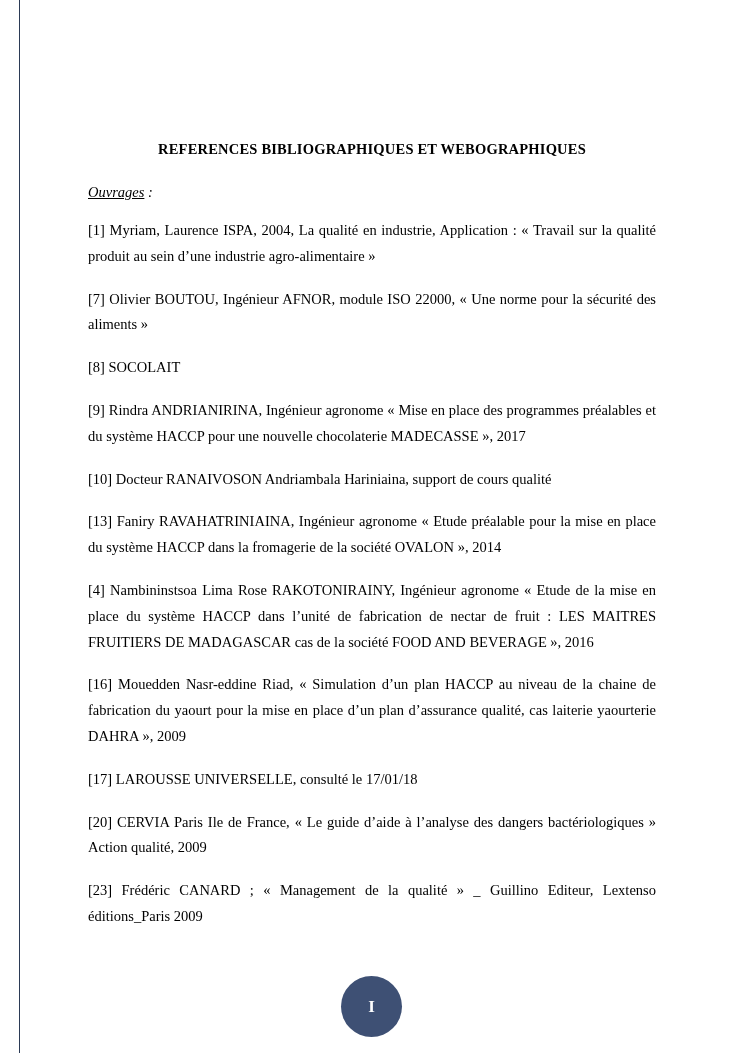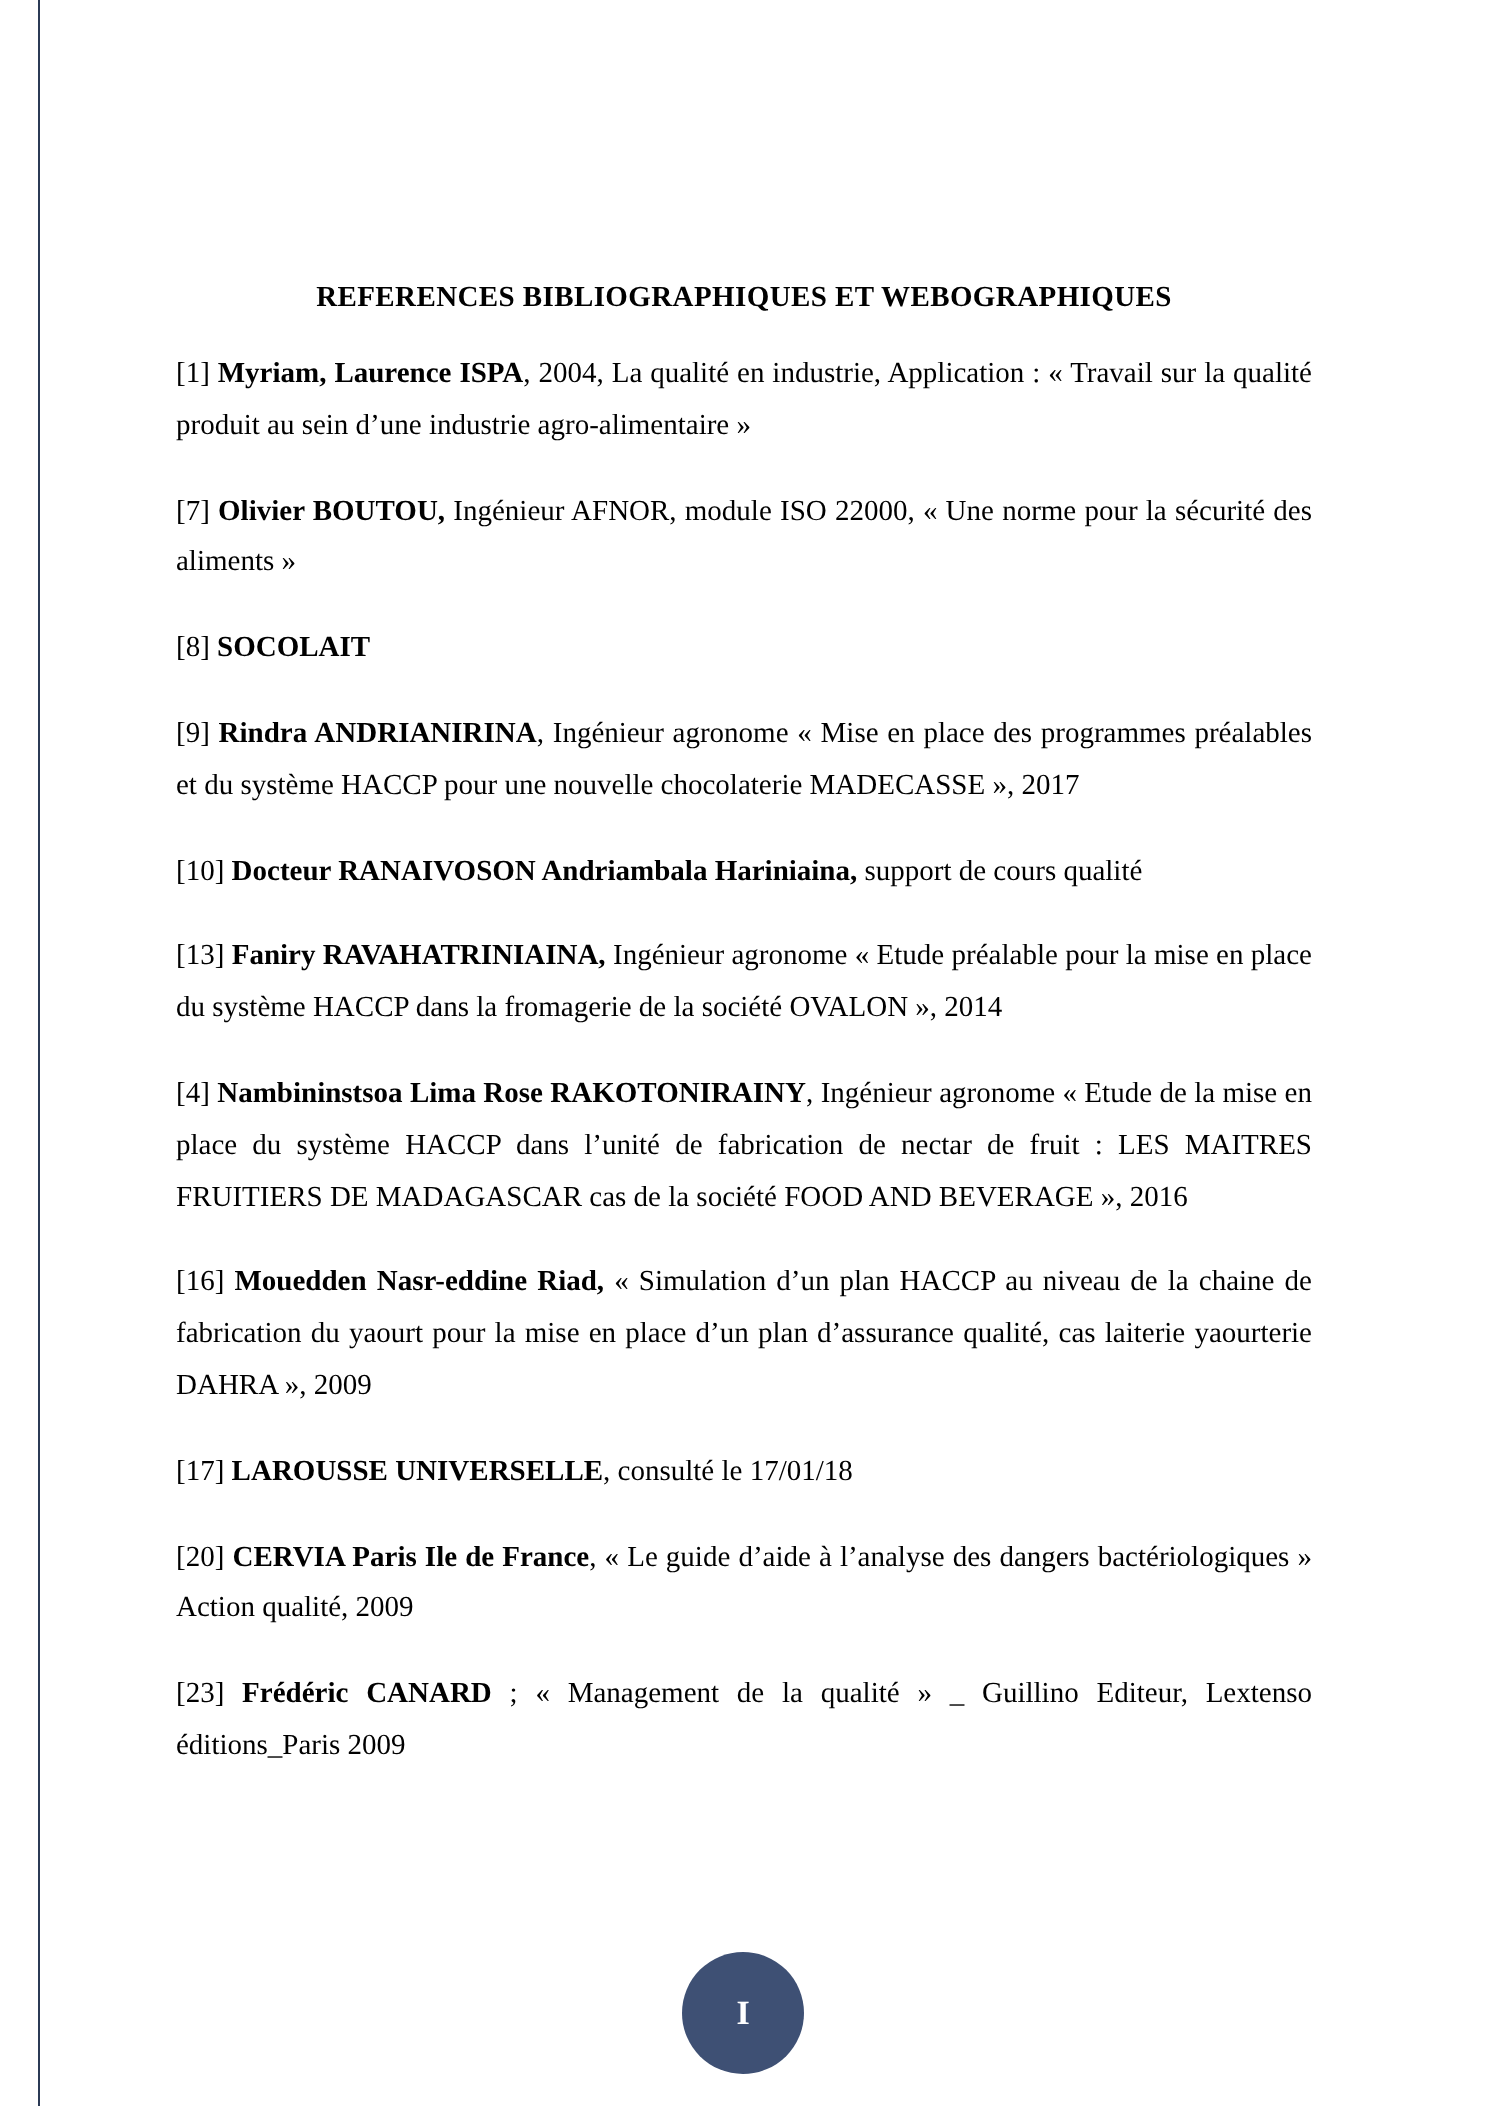--- a/index.html
+++ b/index.html
@@ -92,6 +92,9 @@
 
     <div class="doc-title">REFERENCES BIBLIOGRAPHIQUES ET WEBOGRAPHIQUES</div>
 
+    <div class="section-label">
+      <span class="u">Ouvrages</span><span class="colon"> :</span>
+    </div>
 
     <div class="ref">
       <span>[1] </span><b>Myriam, Laurence ISPA</b><span>, 2004, La qualité en industrie, Application : « Travail sur la qualité produit au sein d’une industrie agro-alimentaire »</span>

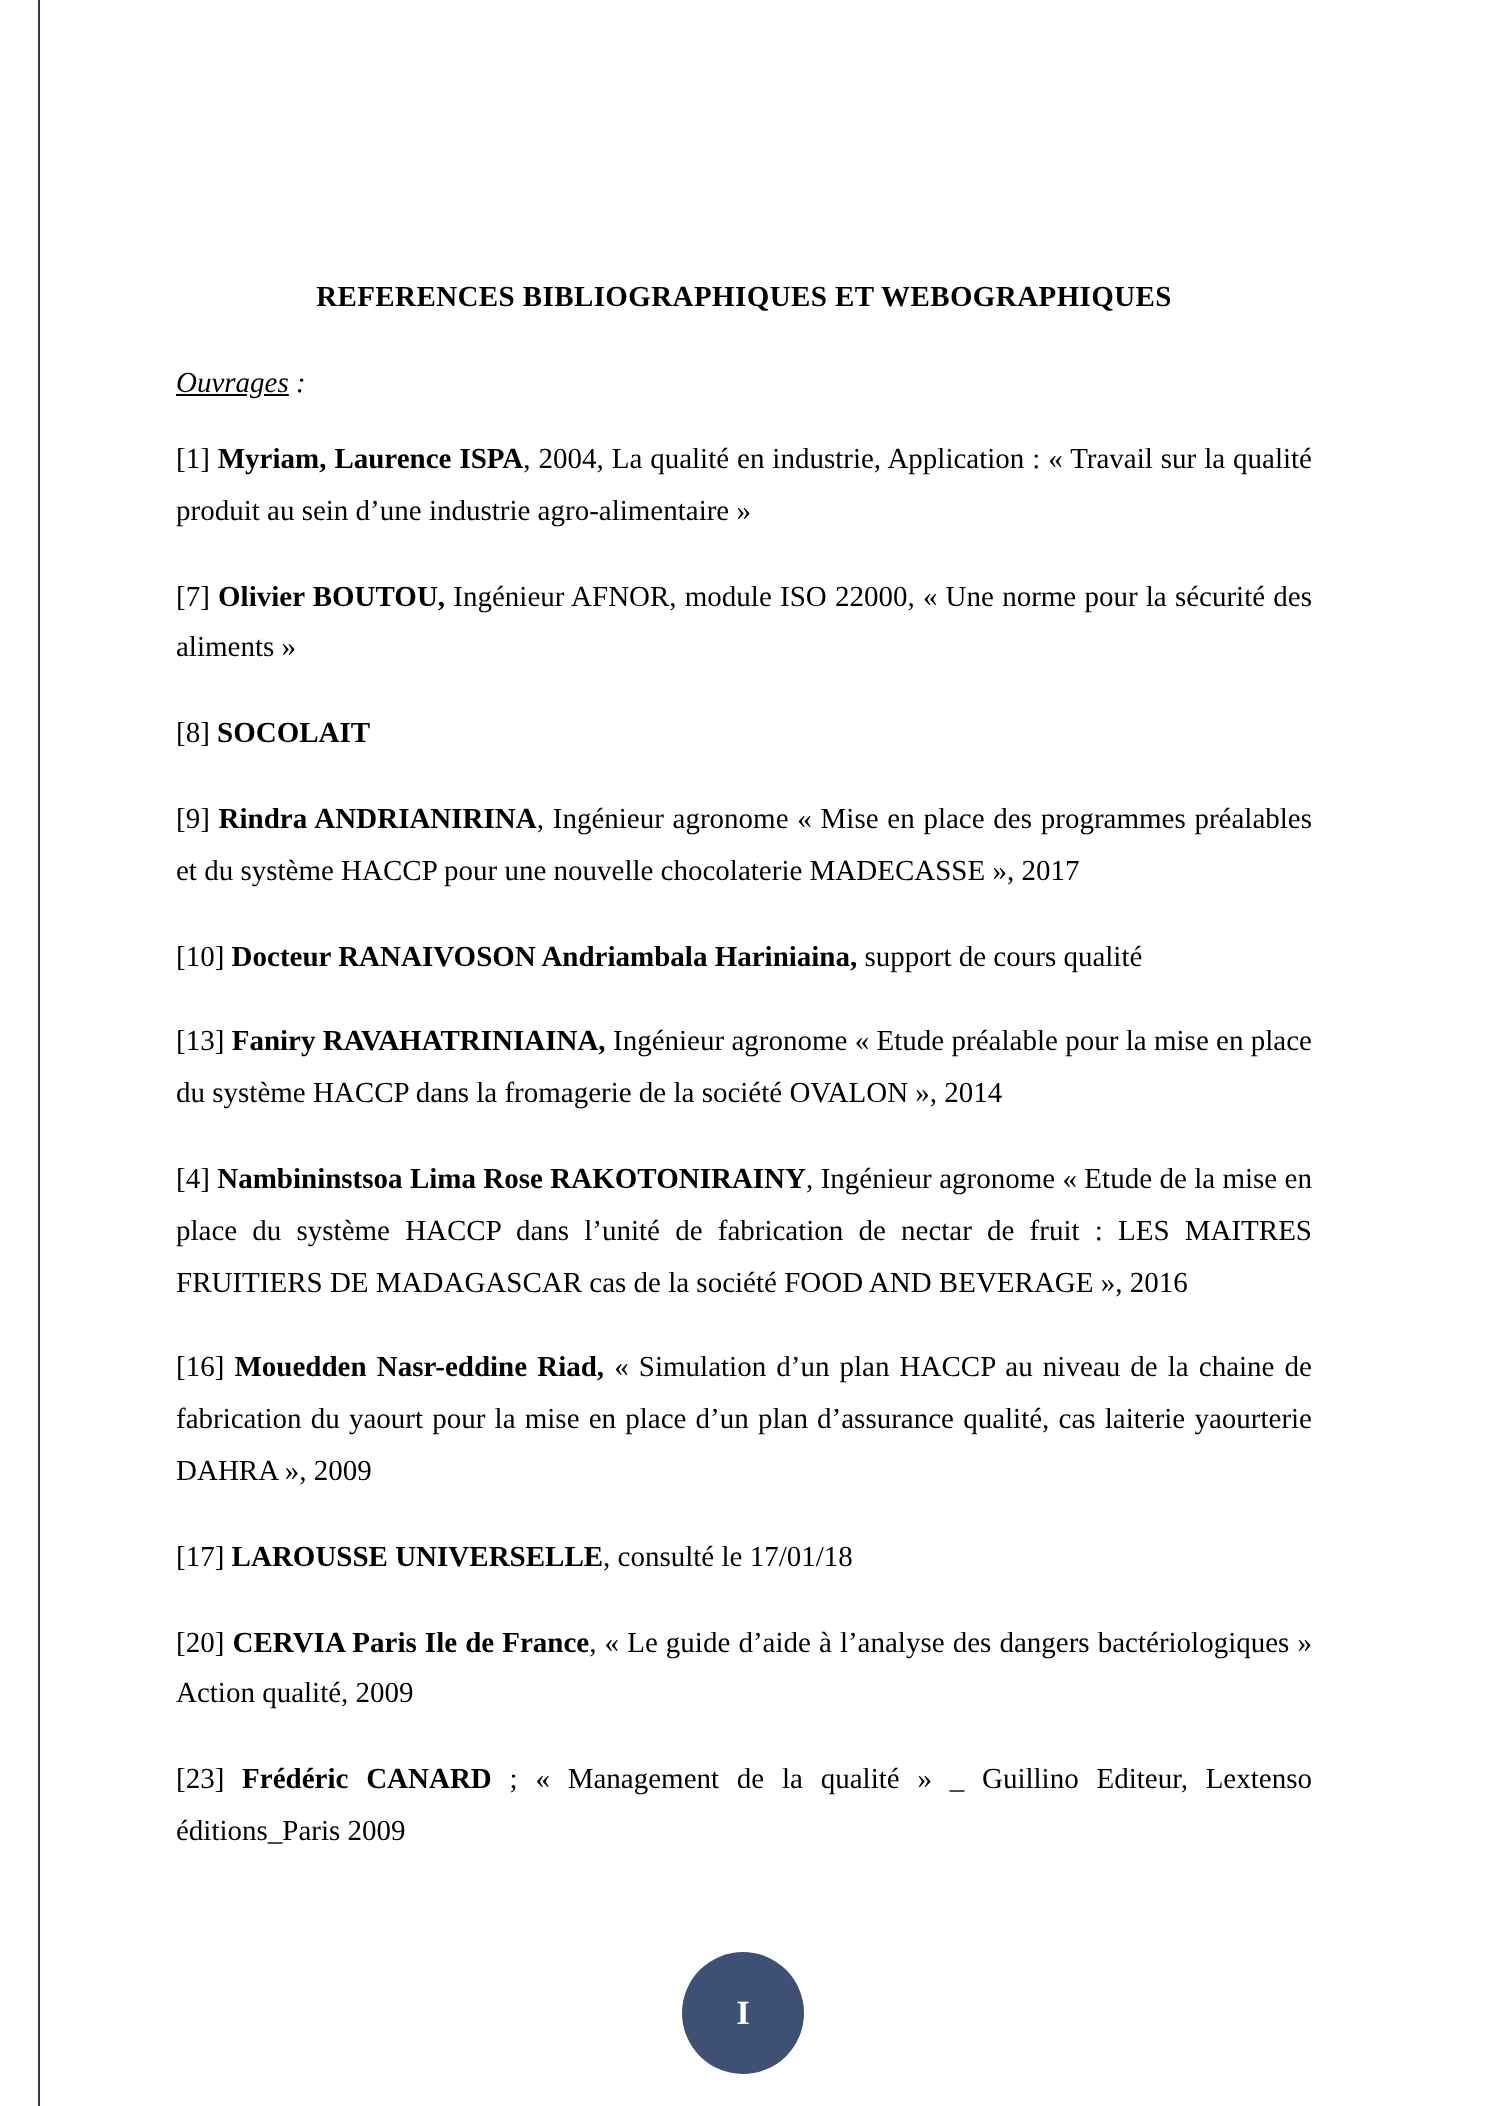--- a/index.html
+++ b/index.html
@@ -63,7 +63,7 @@
     text-justify: inter-word;
   }
   .ref b {
-    font-weight: bold;
+    font-weight: normal;
   }
   .footer-circle {
     position: absolute;

